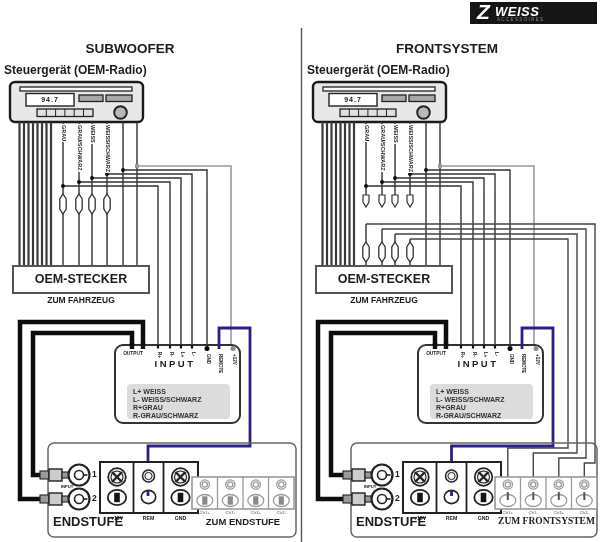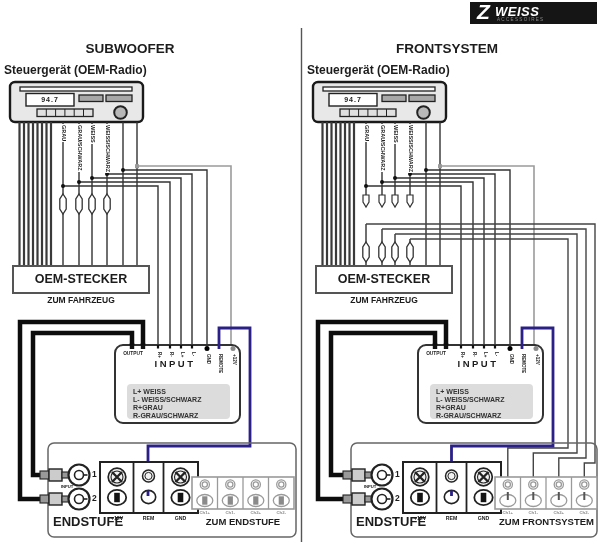--- a/index.html
+++ b/index.html
@@ -373,7 +373,7 @@
 <div class="lbl ctr" style="left:523.3px;top:510.5px;width:20px;font-size:4.3px;color:#8a8a8a;">Ch1-</div>
 <div class="lbl ctr" style="left:548.8px;top:510.5px;width:20px;font-size:4.3px;color:#8a8a8a;">Ch2+</div>
 <div class="lbl ctr" style="left:574.3px;top:510.5px;width:20px;font-size:4.3px;color:#8a8a8a;">Ch2-</div>
-<div class="lbl ctr" style="left:494px;top:517px;width:105px;font-size:9.5px;">ZUM FRONTSYSTEM</div>
+<div class="lbl ctr" style="left:494px;top:517px;width:105px;font-size:9.5px;font-family:Liberation Serif, serif;">ZUM FRONTSYSTEM</div>
 
 </div>
 

